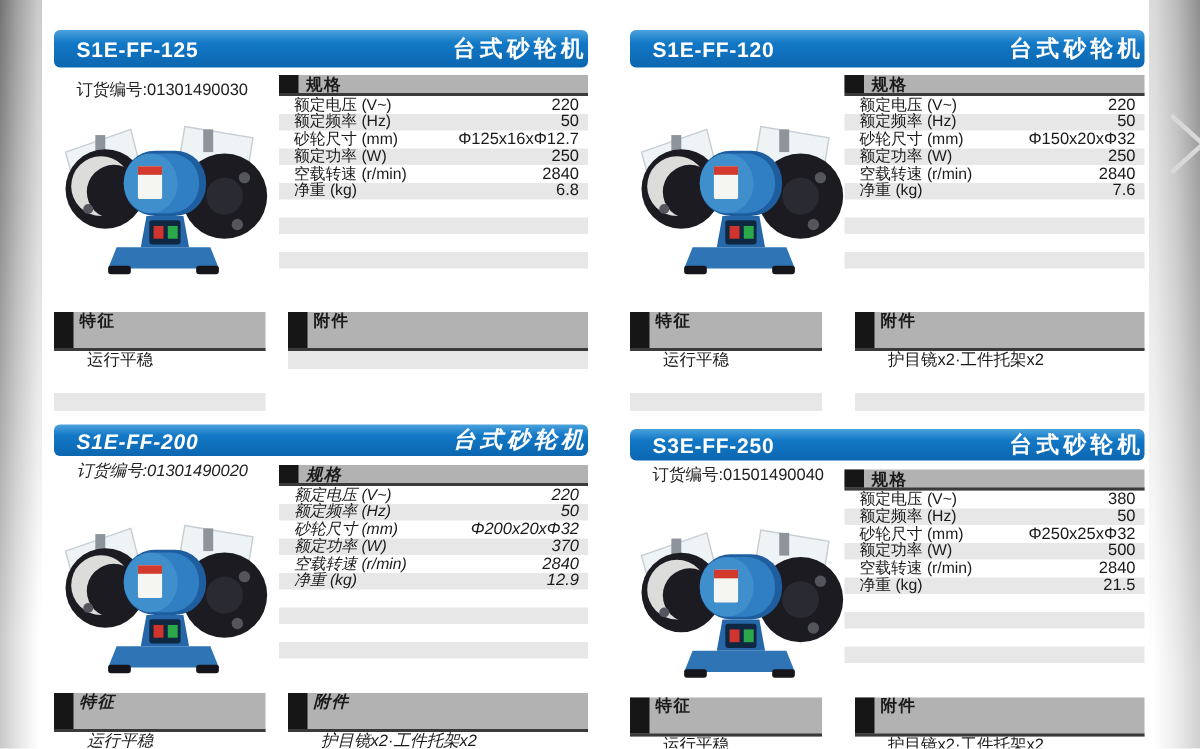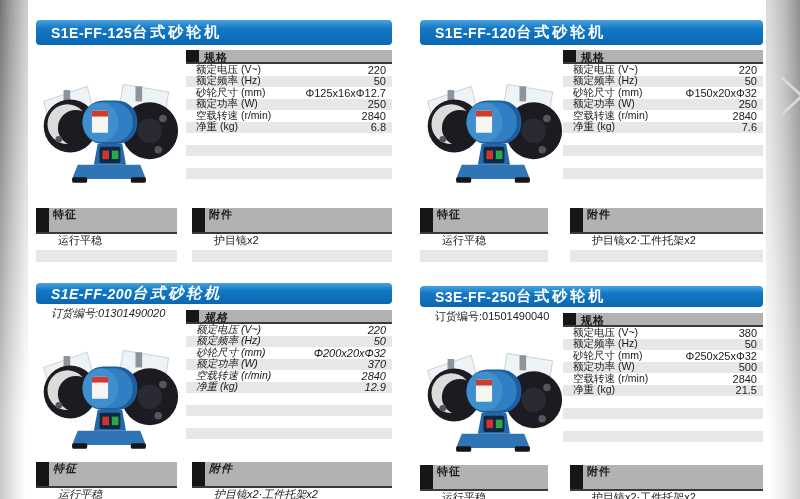--- a/index.html
+++ b/index.html
@@ -33,7 +33,7 @@
   .bar {
     position:absolute; left:0; right:0; top:3px; height:25px; border-radius:4px;
     background:linear-gradient(to bottom, #4BA2DD 0%, #1278C6 35%, #0C66B0 100%);
-    display:flex; justify-content:flex-start; align-items:center;
+    display:flex; justify-content:space-between; align-items:center;
     padding:0 0 0 15px;
   }
   .r2 .bar { height:21px; }

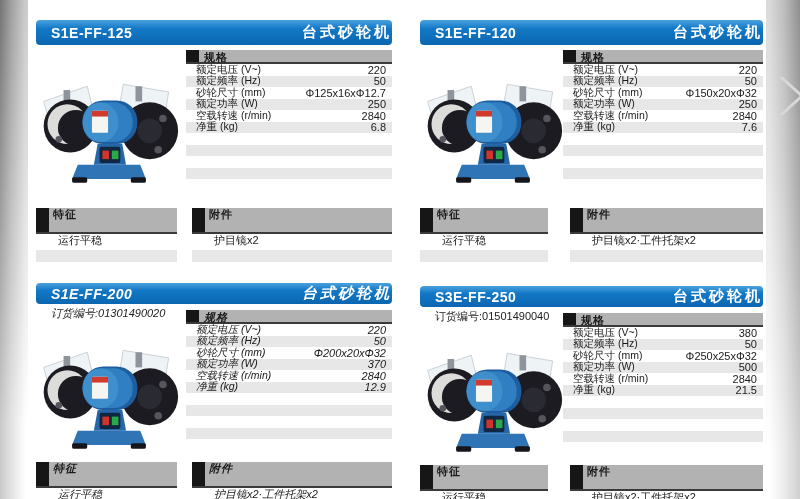--- a/index.html
+++ b/index.html
@@ -129,6 +129,9 @@
     <span class="model">S1E-FF-125</span>
     <span class="cat">台式砂轮机</span>
   </div>
+  <div class="order">
+    <span>订货编号:</span><span>01301490030</span>
+  </div>
   <div class="pimg">
     <svg viewBox="0 0 150 135">
         <use href="#grinder"></use>

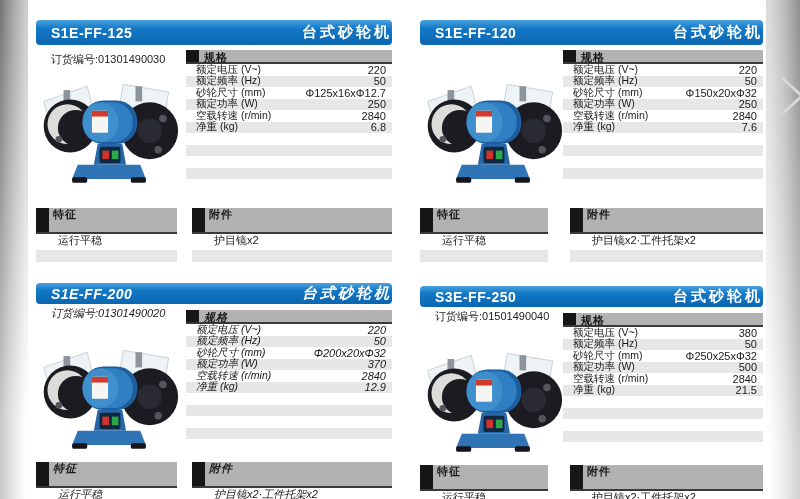--- a/index.html
+++ b/index.html
@@ -78,7 +78,7 @@
     font-weight:bold; font-size:11px; line-height:13px; padding-left:17px;
     letter-spacing:1px; position:relative;
   }
-  .sec-c { height:16px; font-size:11px; line-height:12.5px; padding-left:22px; white-space:nowrap; }
+  .sec-c { height:28px; font-size:11px; line-height:12.5px; padding-left:22px; white-space:nowrap; }
   .sec-stripe { height:11.5px; background:#E7E7E7; }
 </style>
 </head>

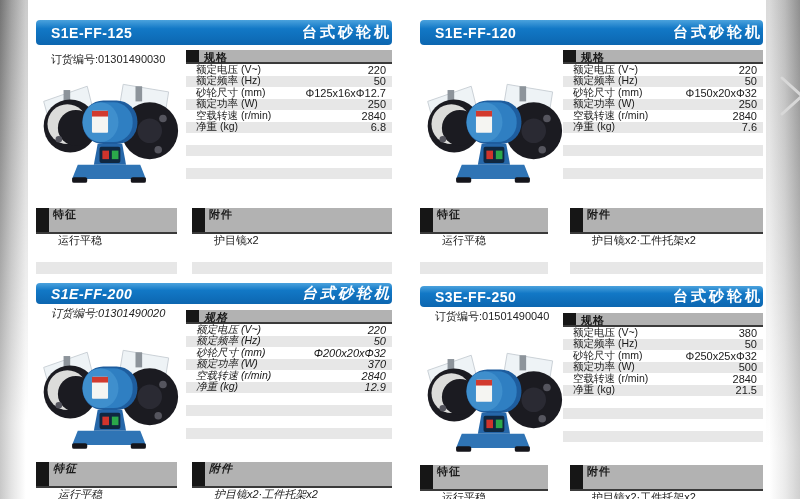--- a/index.html
+++ b/index.html
@@ -175,7 +175,6 @@
   </div>
   <div class="acc">
     <div class="sec-h">附件</div>
-    <div class="sec-c">护目镜x2</div>
     <div class="sec-stripe"></div>
   </div>
 </section>

